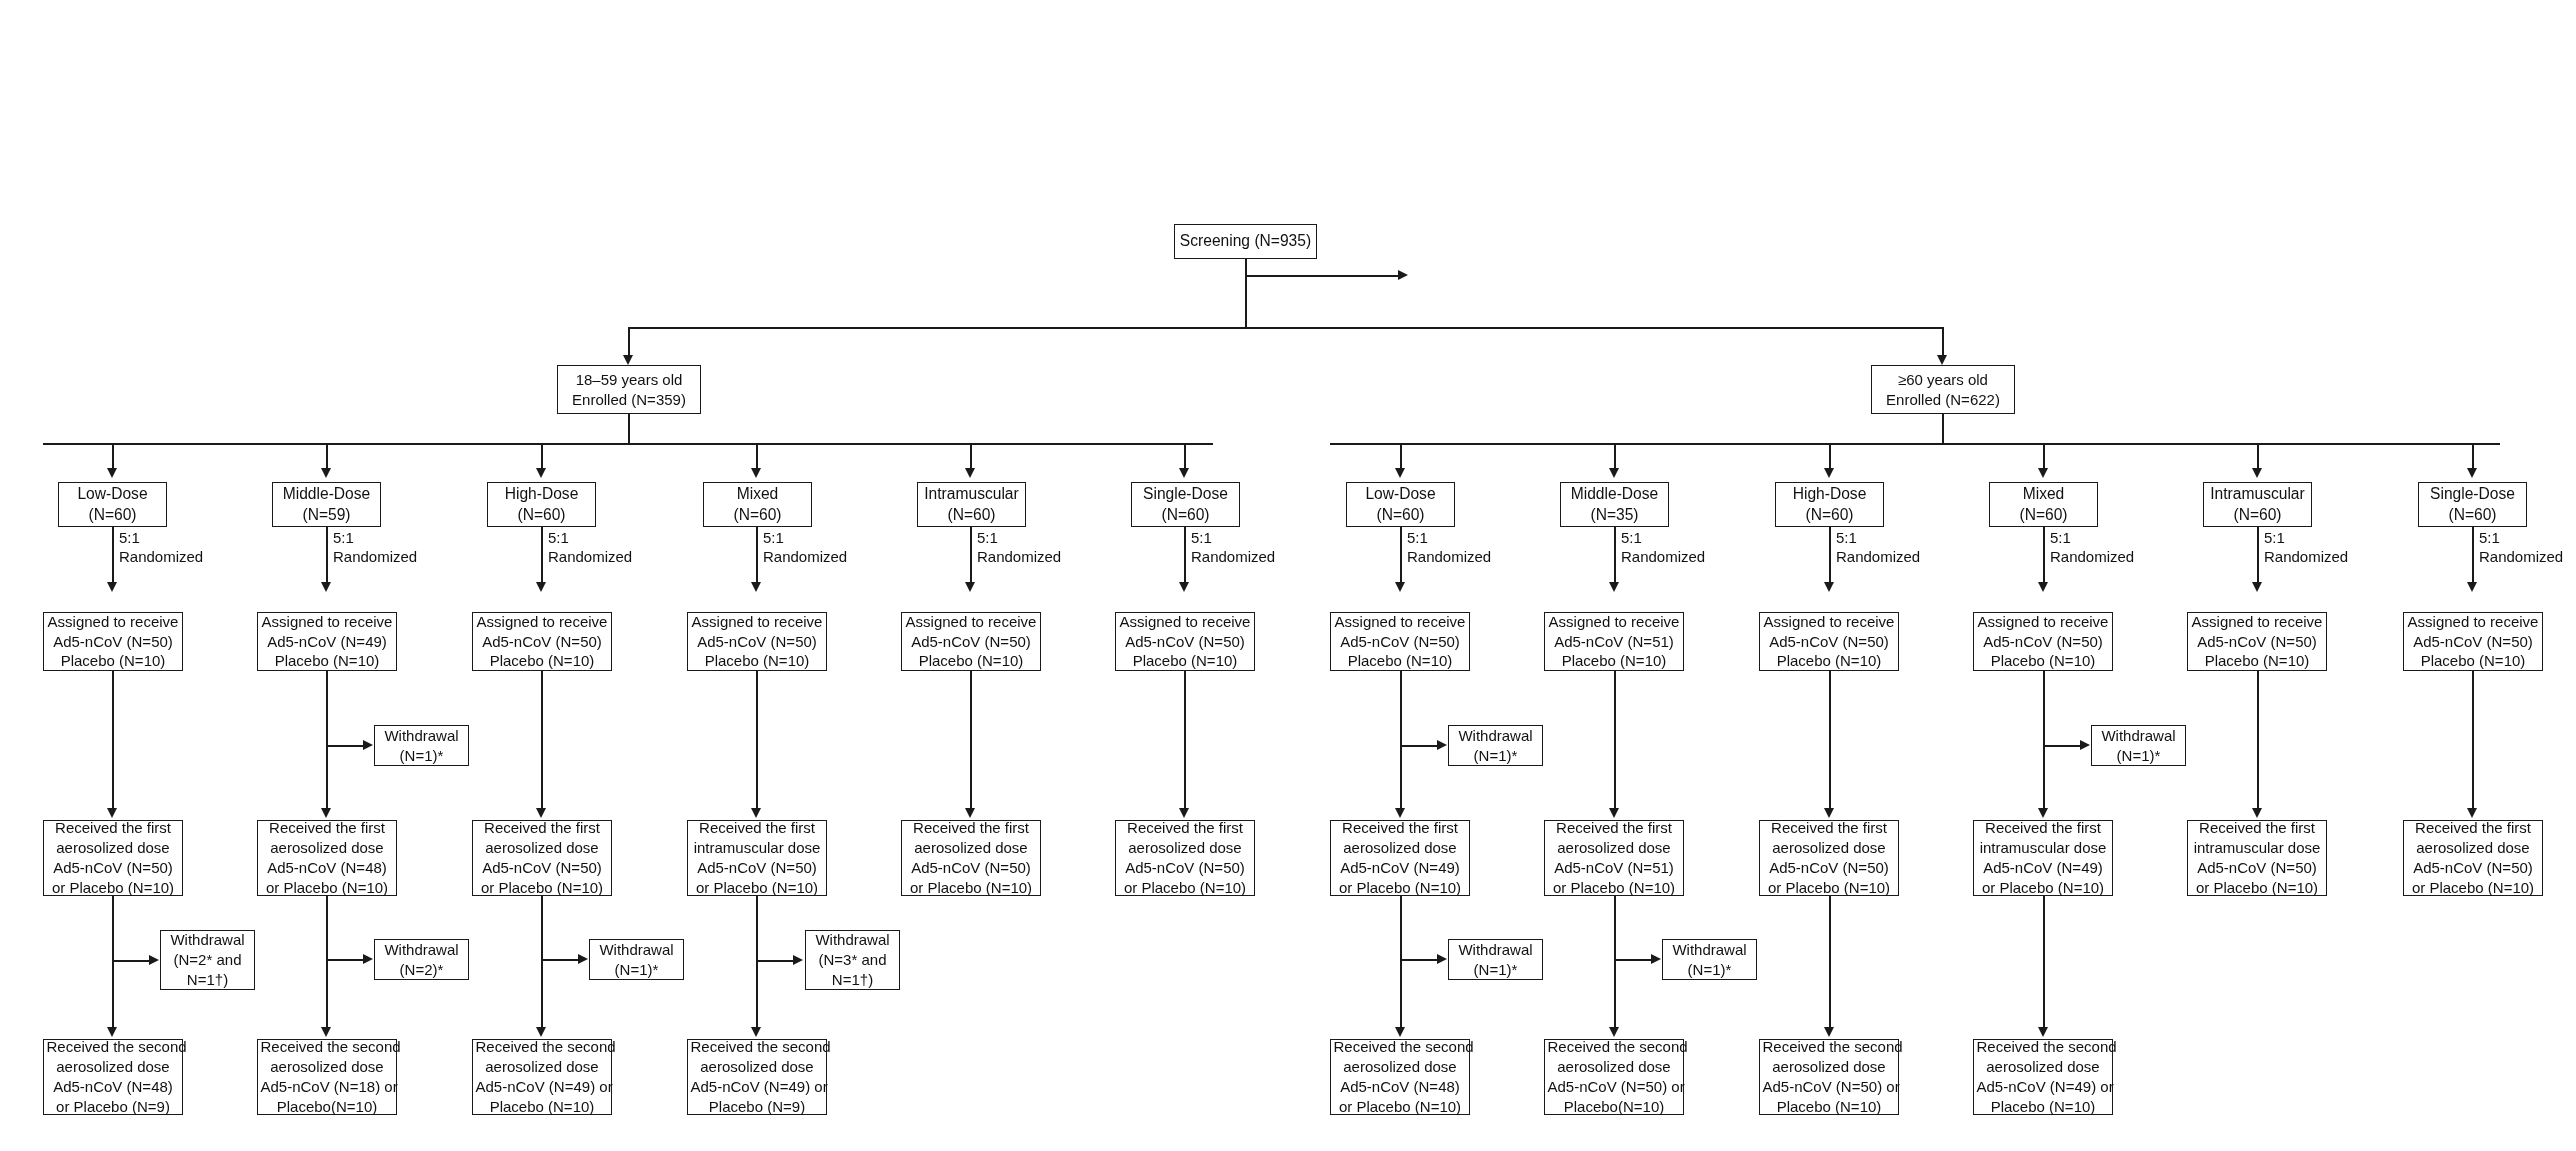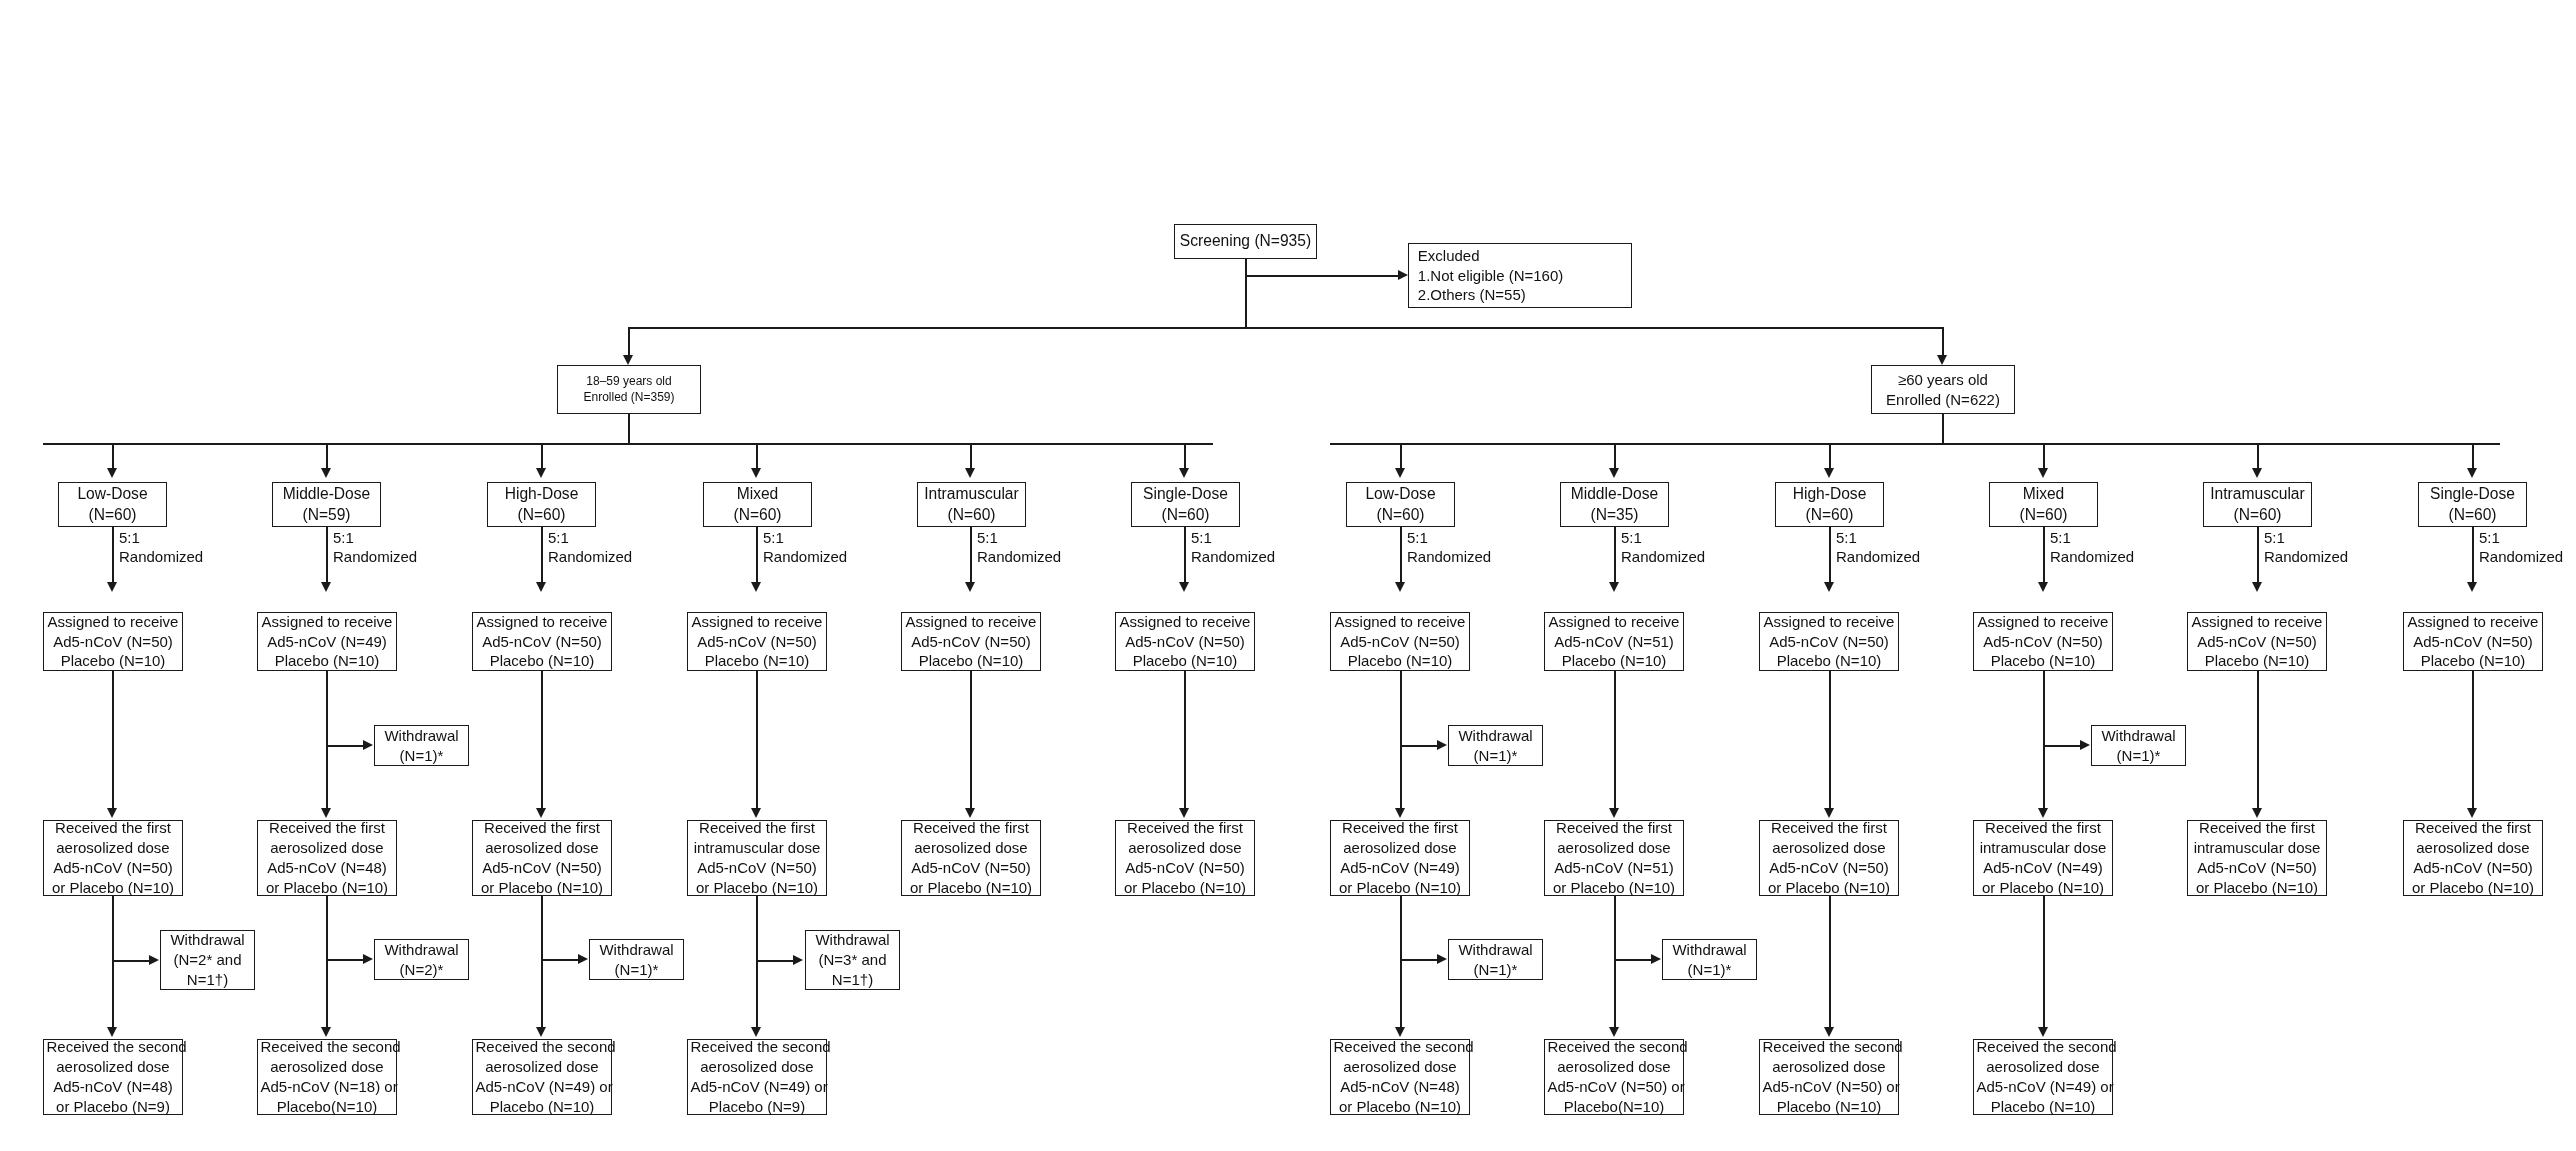--- a/index.html
+++ b/index.html
@@ -91,11 +91,6 @@
     <span class="ln">Screening (N=935)</span>
   </div>
 
-  <div class="box left-al" style="left:1408px; top:243px; width:224px; height:65px; font-size:15px;">
-    <span class="ln">Excluded</span>
-    <span class="ln">1.Not eligible (N=160)</span>
-    <span class="ln">2.Others (N=55)</span>
-  </div>
 
   <div class="vline" style="left:1245px; top:259px; height:69px;"></div>
 

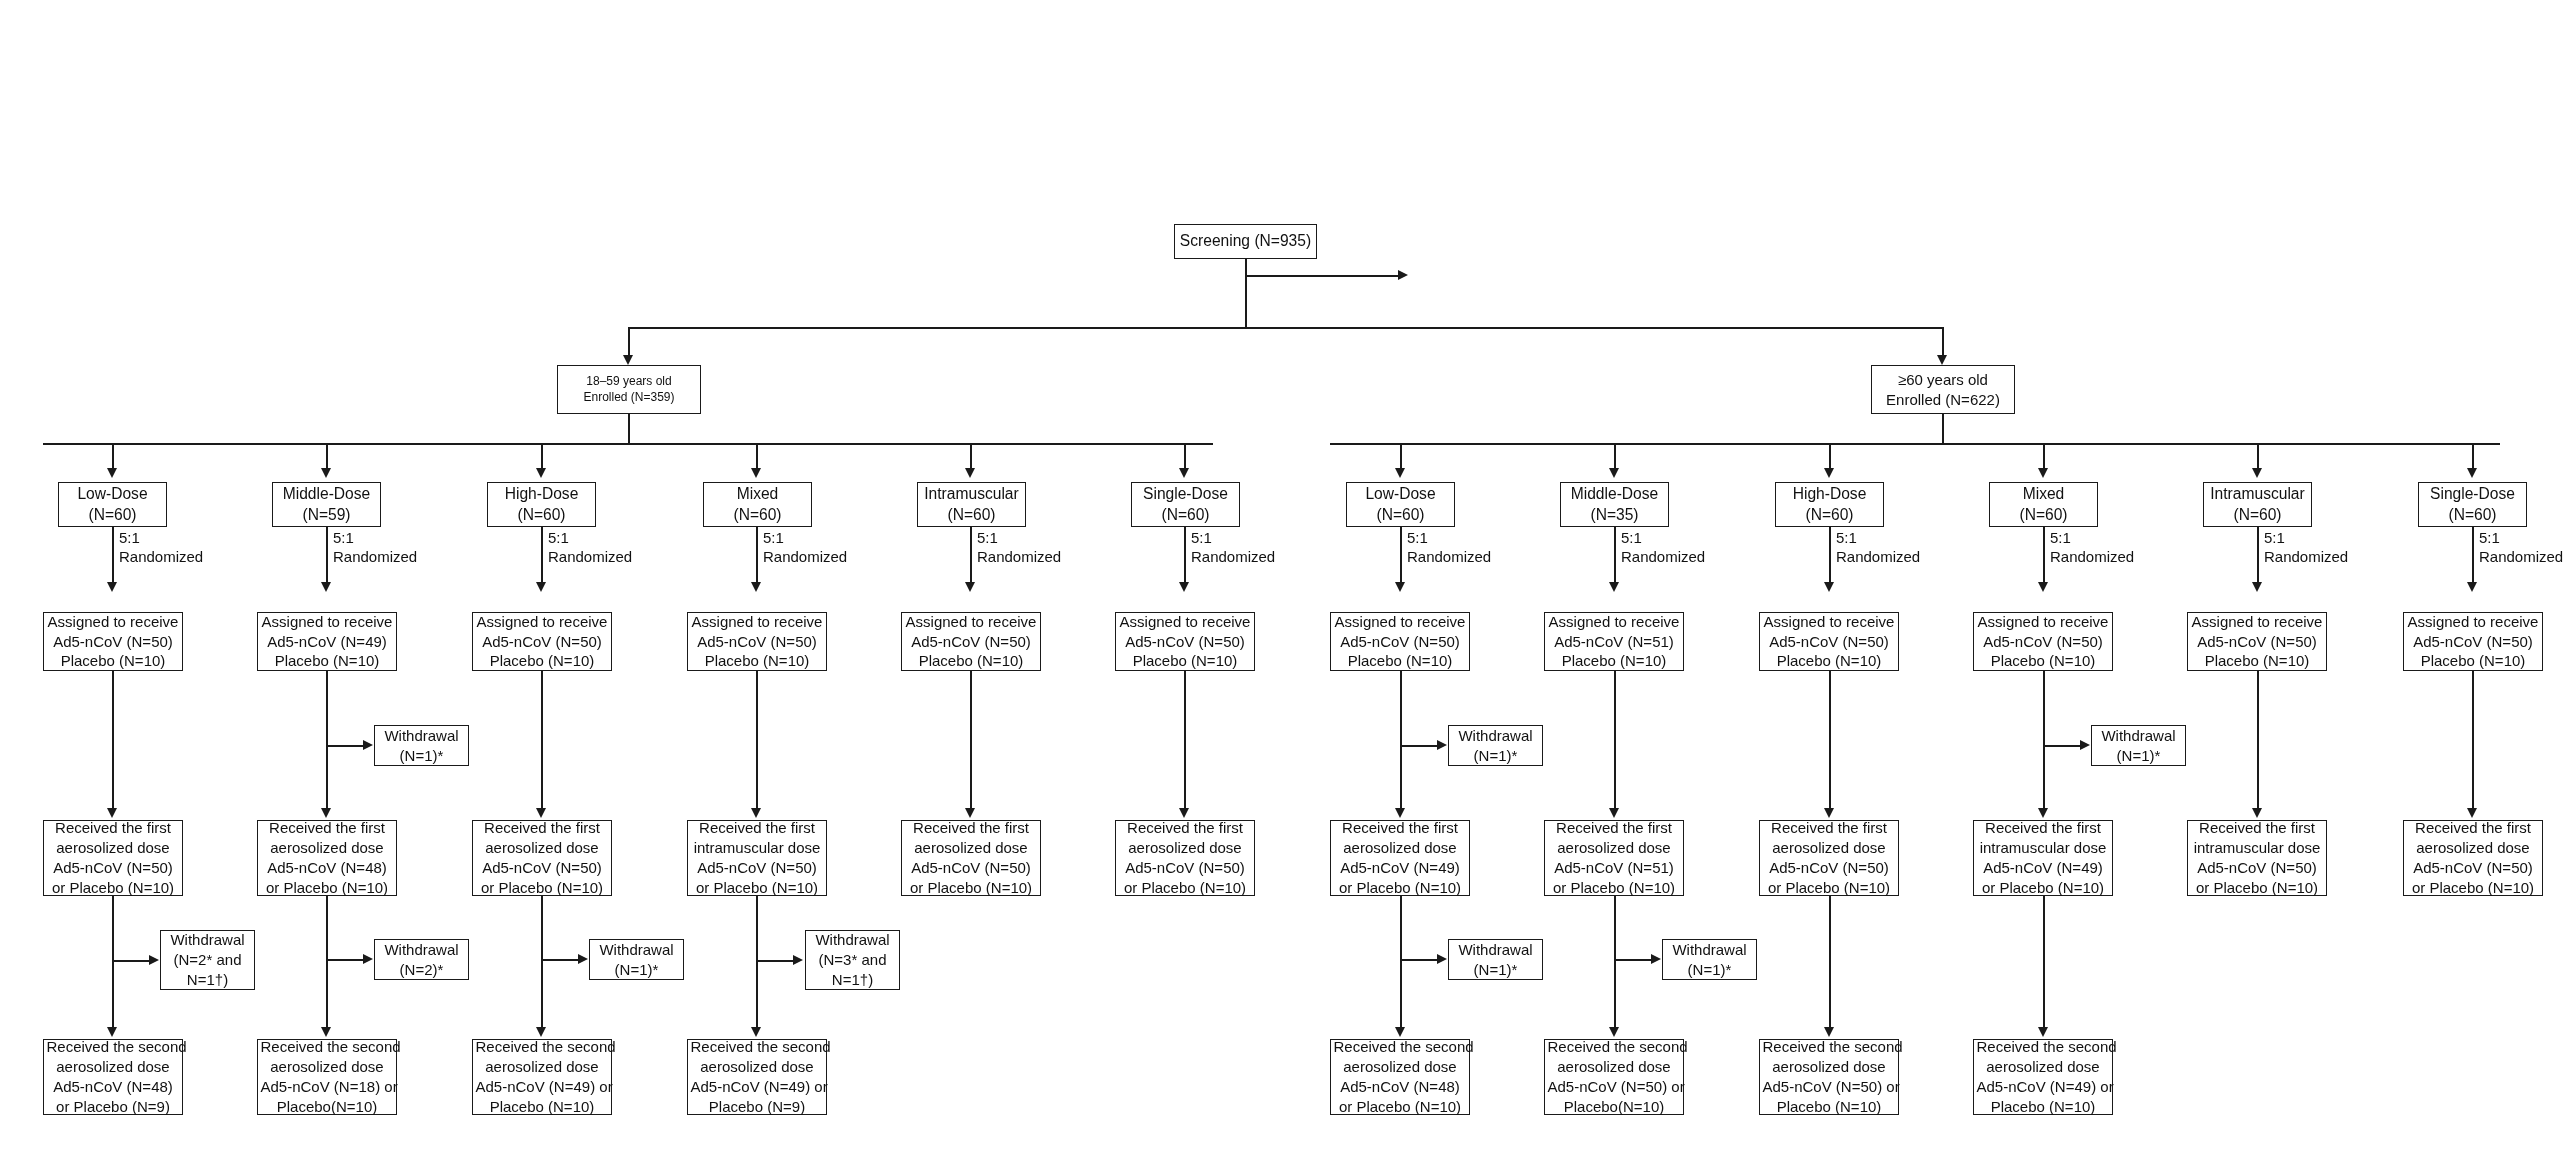--- a/index.html
+++ b/index.html
@@ -103,7 +103,7 @@
   <div class="vline" style="left:1942px; top:327px; height:33px;"></div>
   <div class="arrow-down" style="left:1937px; top:355px;"></div>
 
-  <div class="box" style="left:557px; top:365px; width:144px; height:49px; font-size:12px;">
+  <div class="box" style="left:557px; top:365px; width:144px; height:49px; font-size:15px;">
     <span class="ln">18–59 years old</span>
     <span class="ln">Enrolled  (N=359)</span>
   </div>

